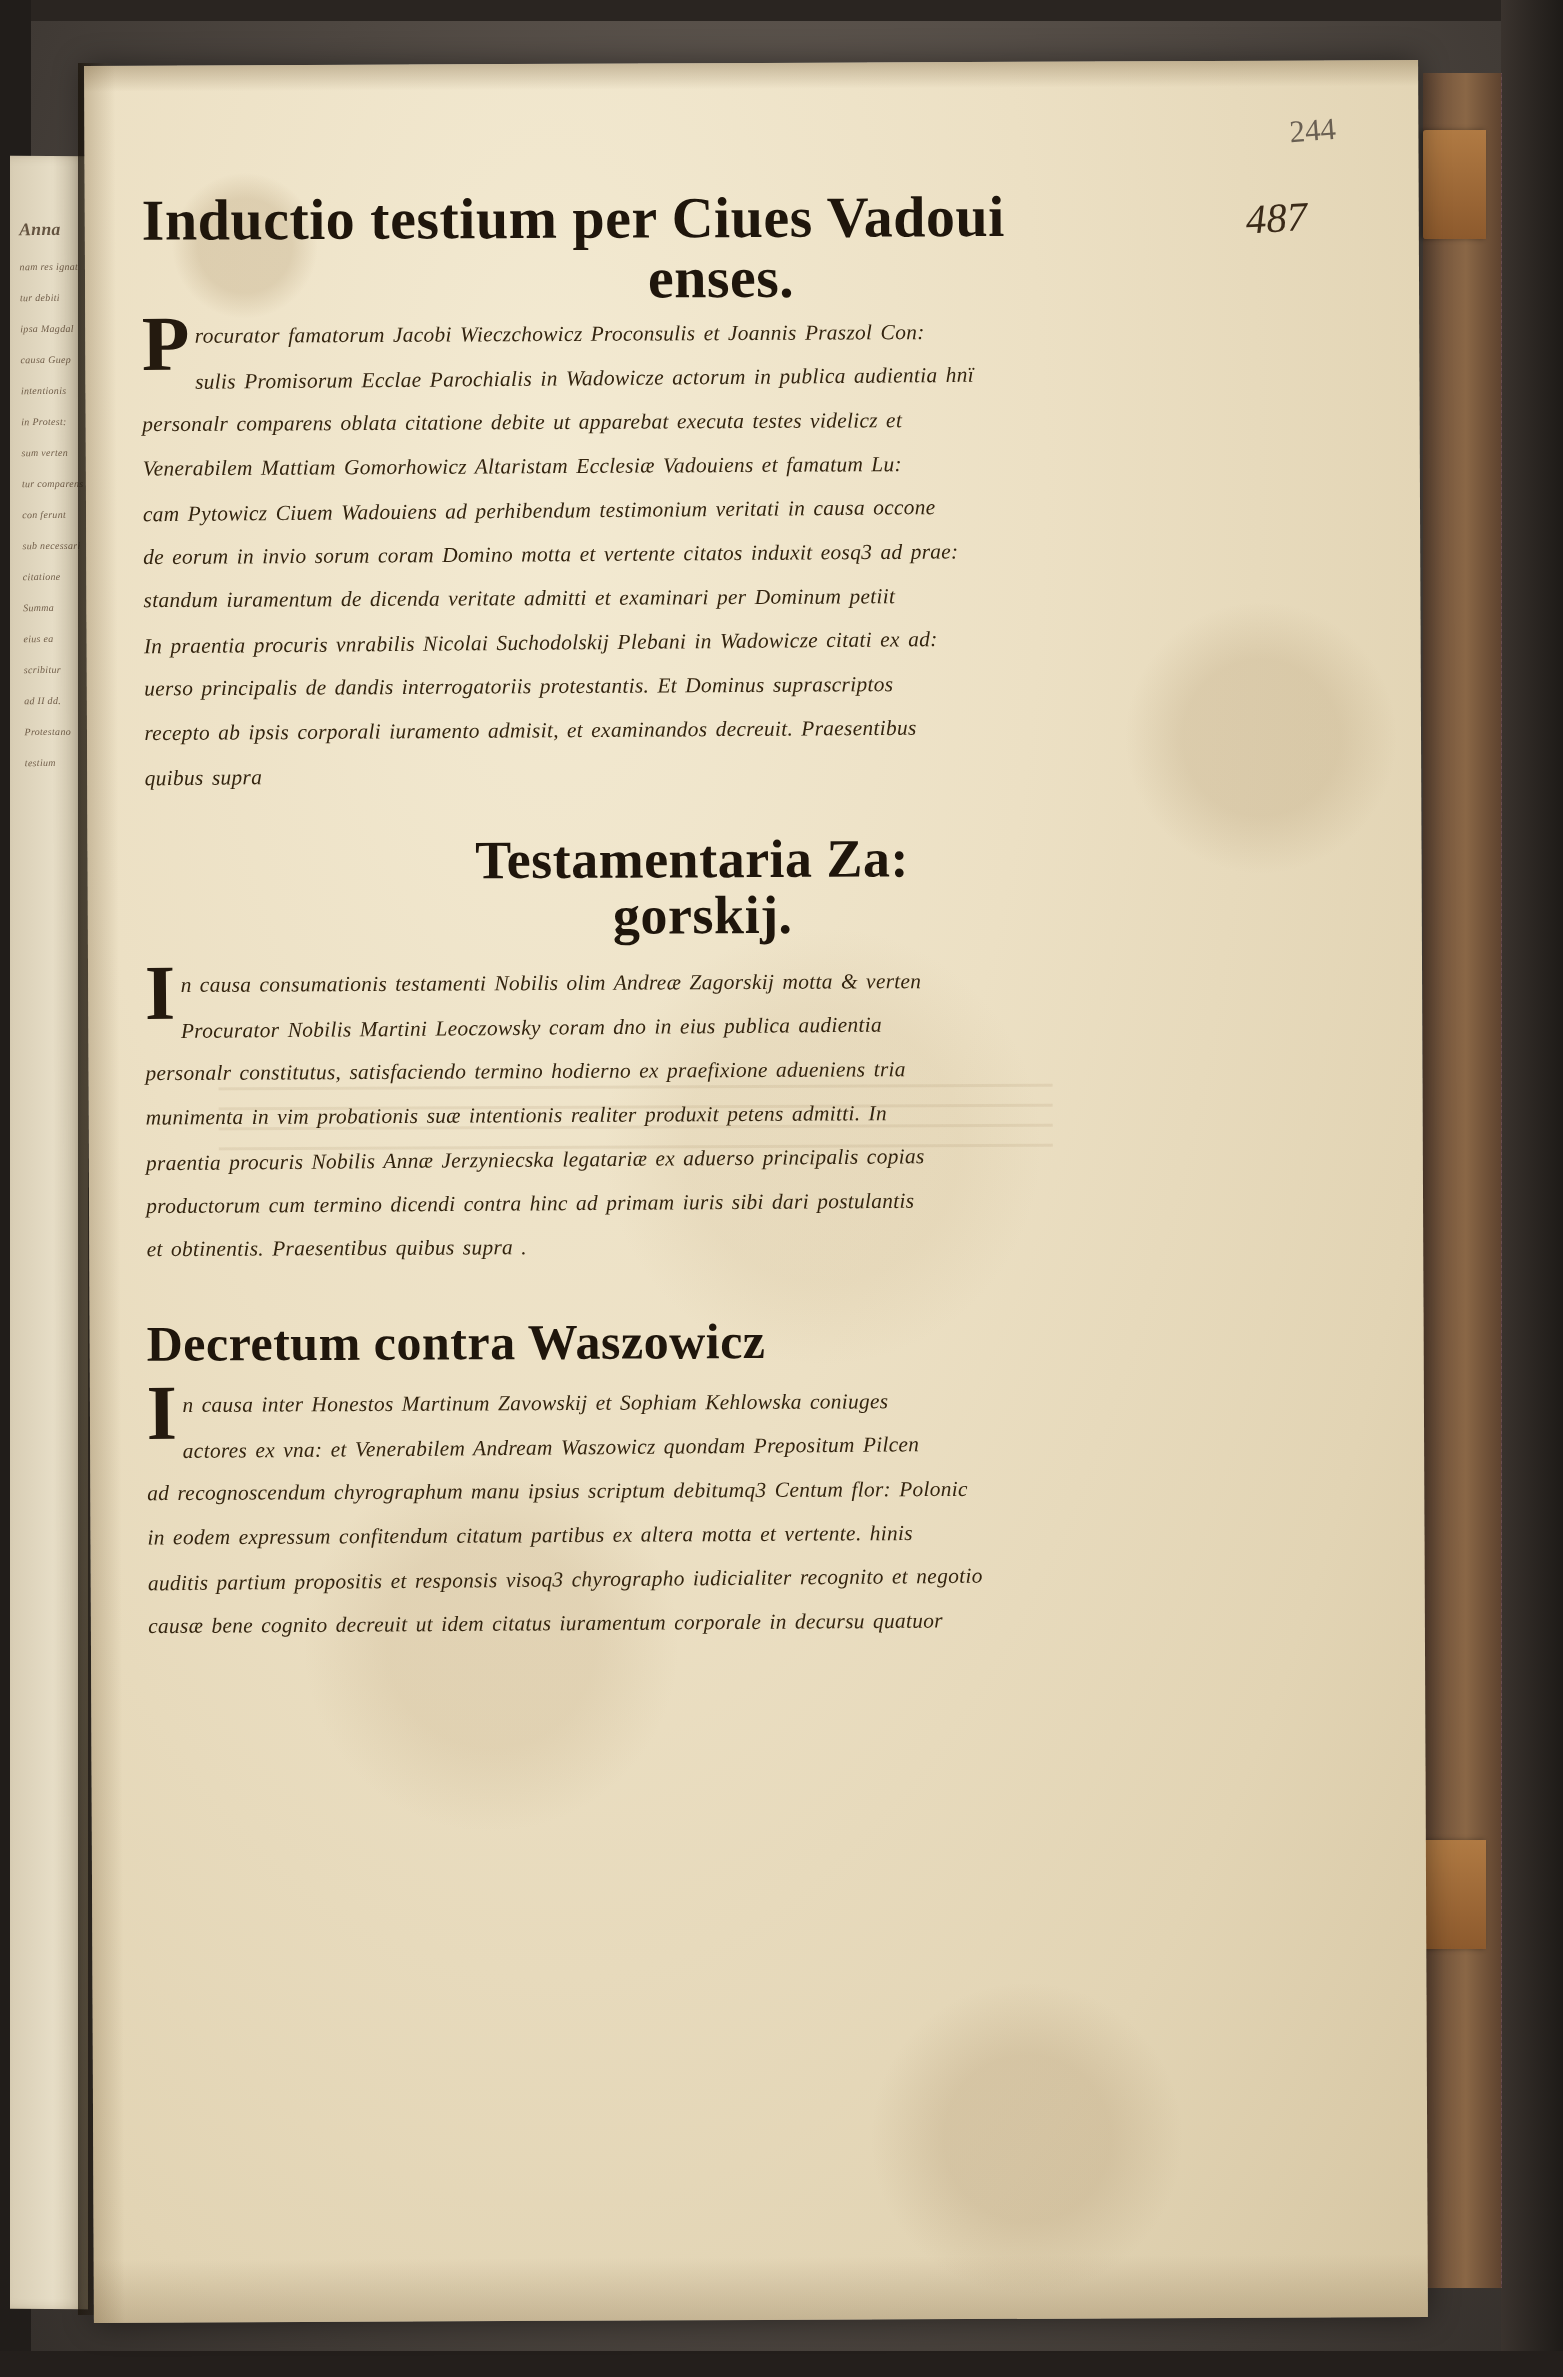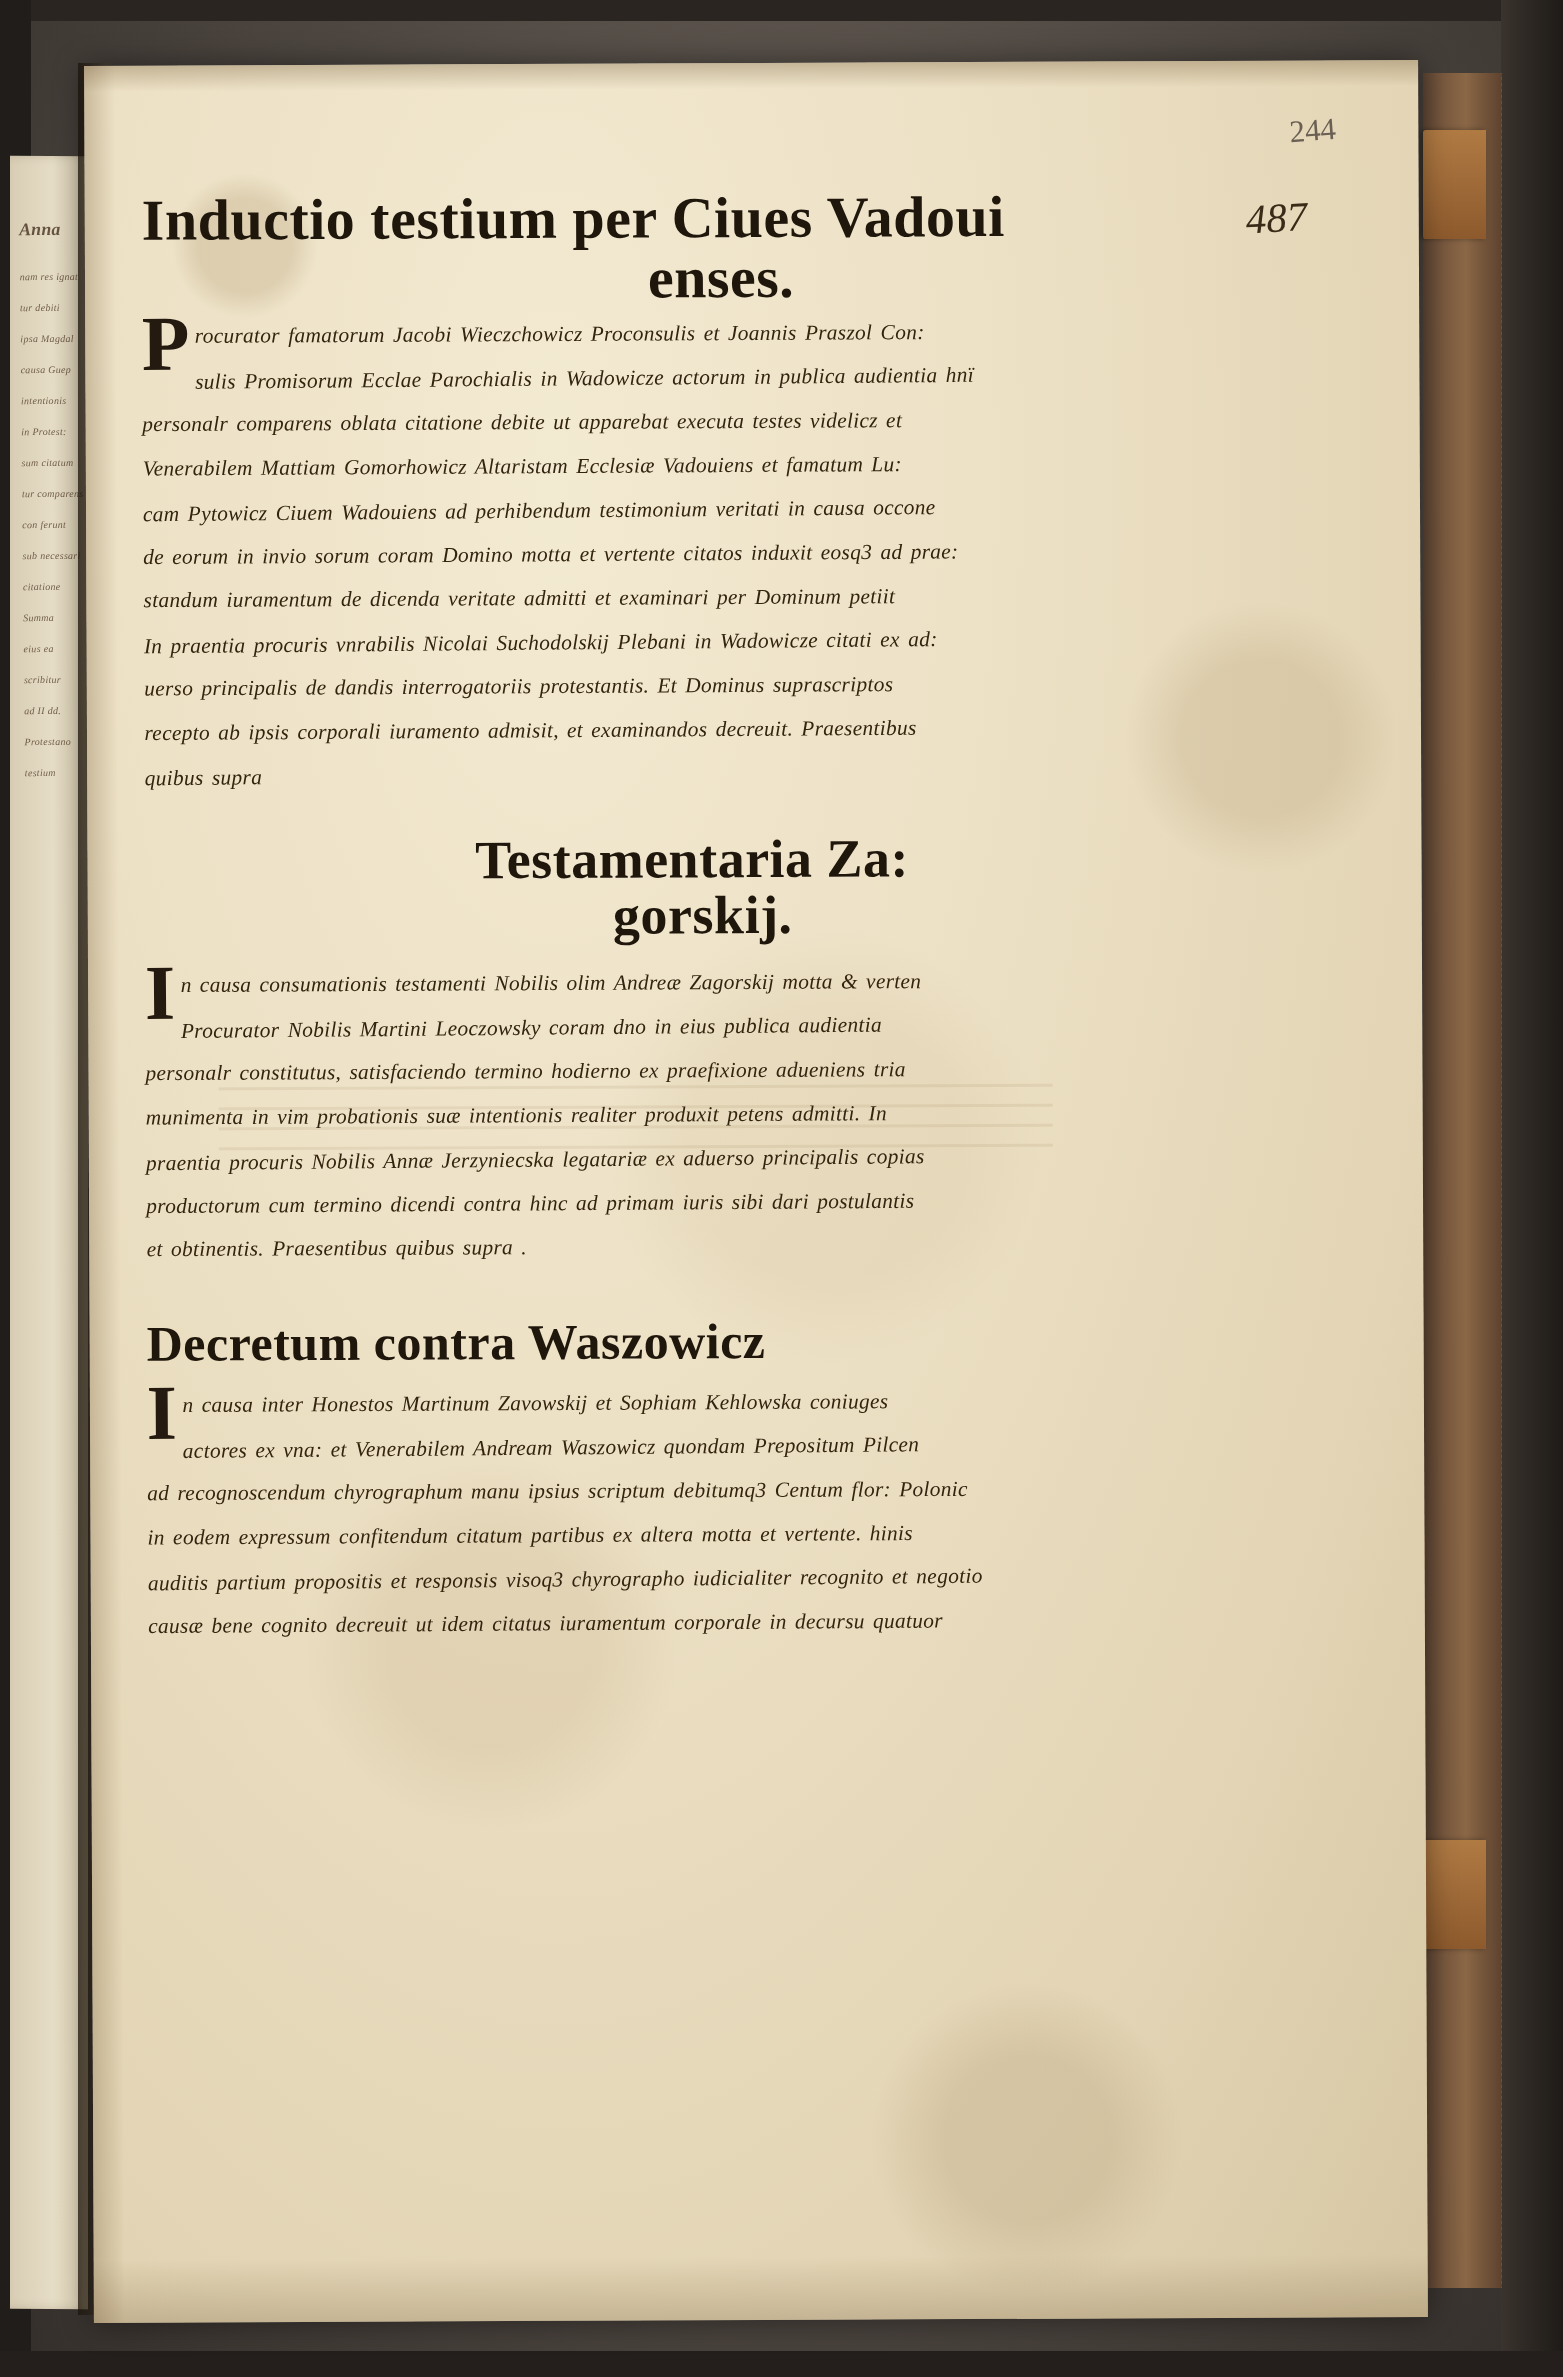--- a/index.html
+++ b/index.html
@@ -82,7 +82,7 @@
     line-height: 21px;
     font-weight: bold;
     color: #3b2816;
-    margin-bottom: 21px;
+    margin-bottom: 11px;
   }
 
   

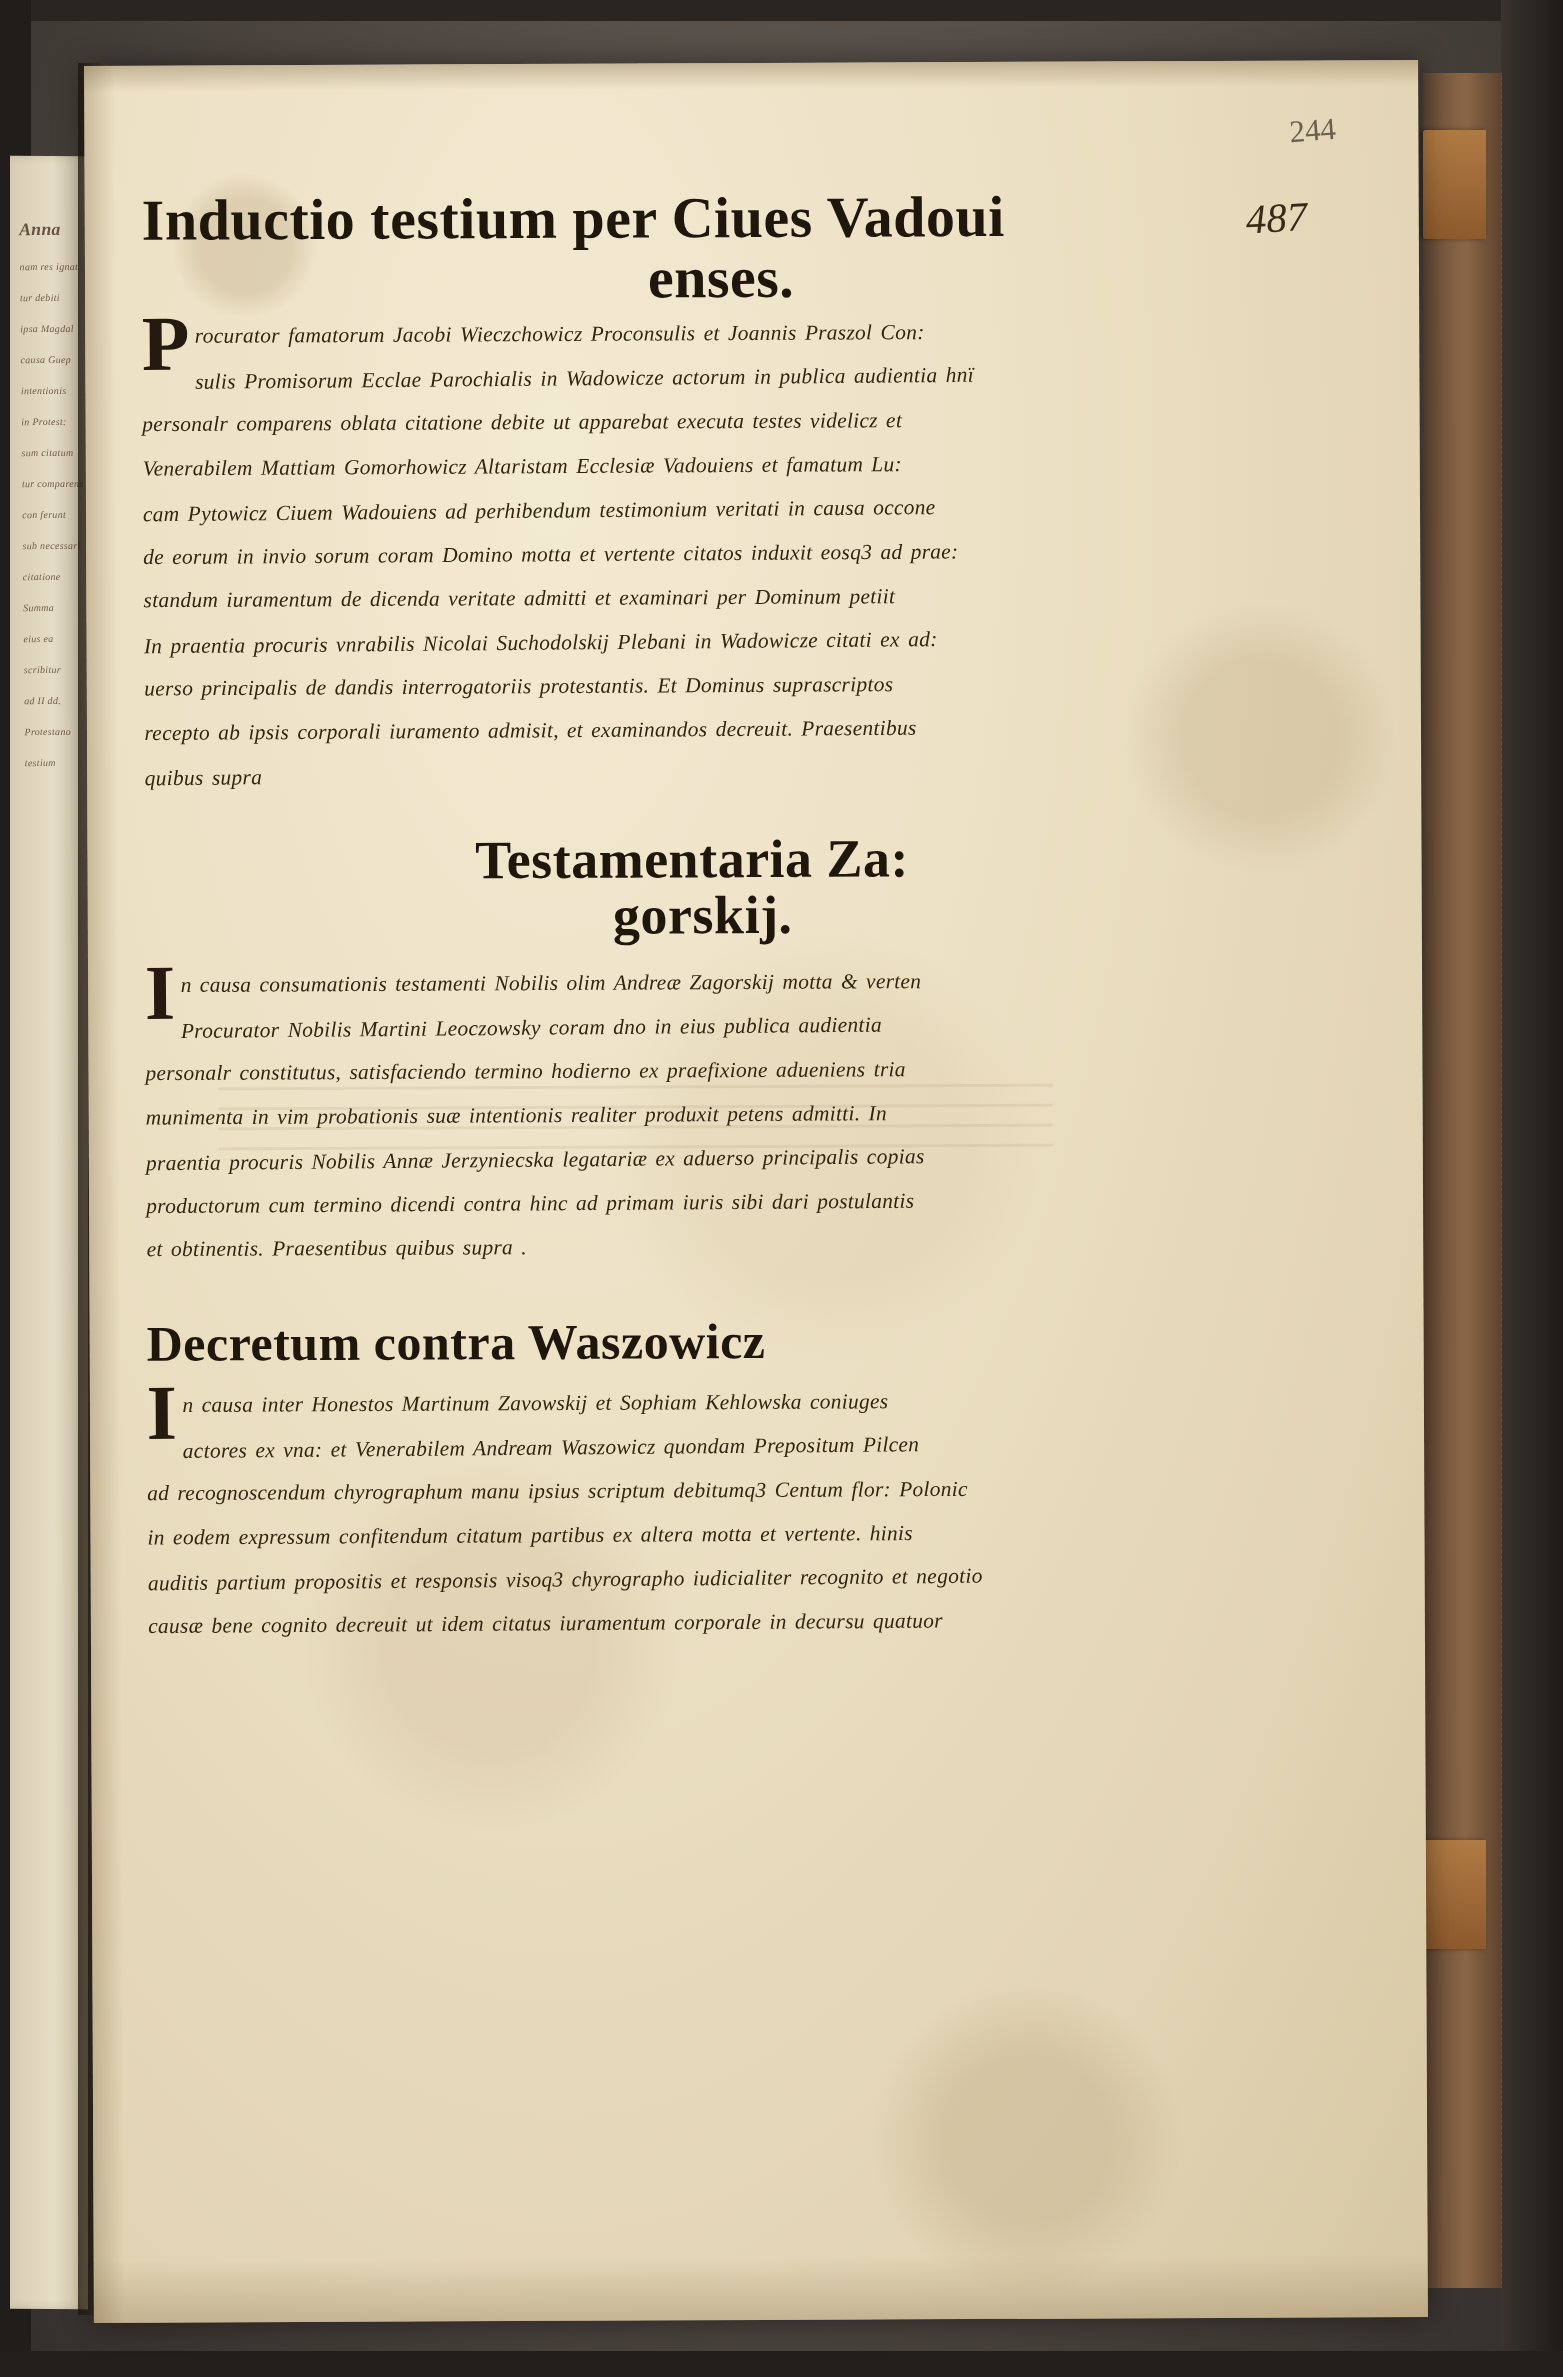--- a/index.html
+++ b/index.html
@@ -309,7 +309,7 @@
       <div>causa Guep</div>
       <div>intentionis</div>
       <div>in Protest:</div>
-      <div>sum citatum</div>
+      <div>sum verten</div>
       <div>tur comparens</div>
       <div>con ferunt</div>
       <div>sub necessari</div>

